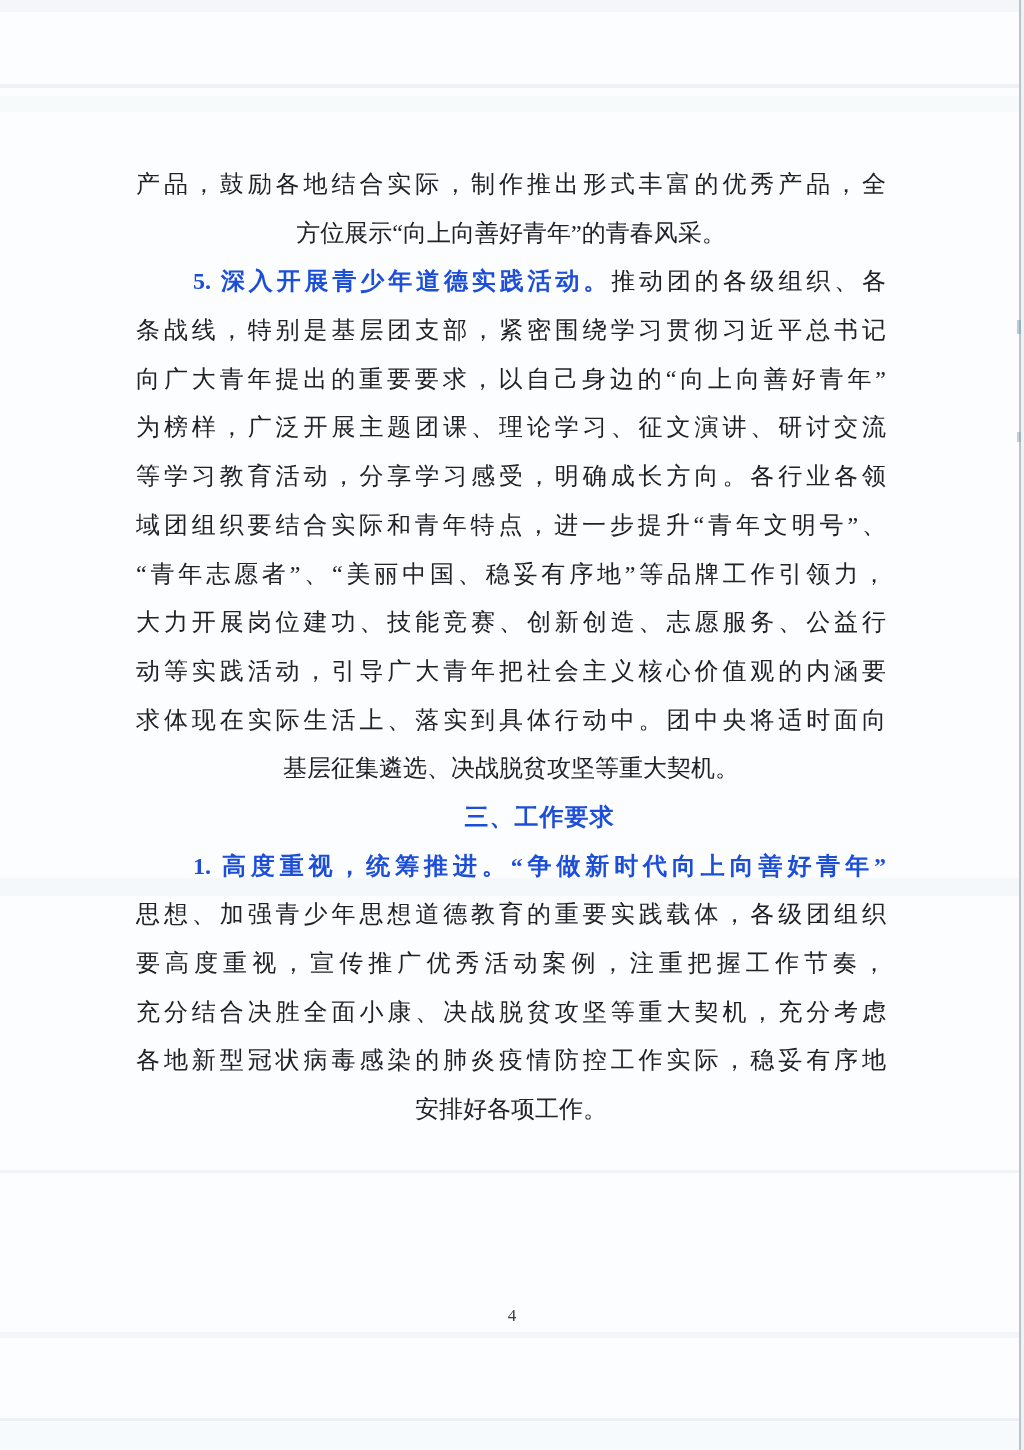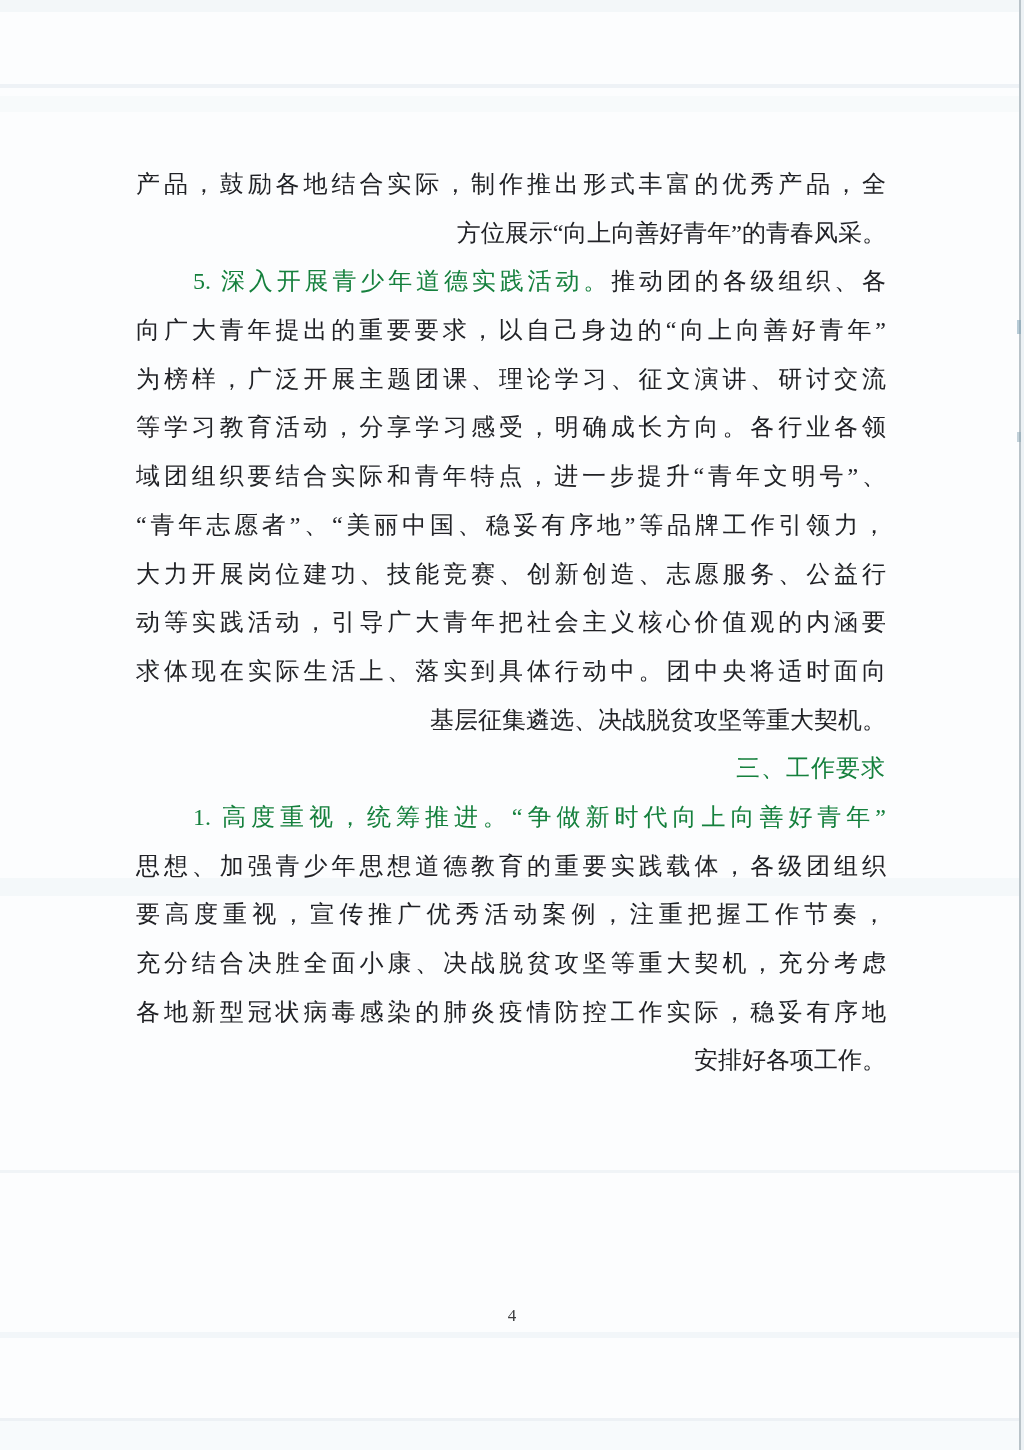--- a/index.html
+++ b/index.html
@@ -28,7 +28,7 @@
   }
   .line{
     height:48.7px;line-height:48.7px;
-    text-align:right;
+    text-align:center;
   }
   .line.fill{
     text-align:justify;

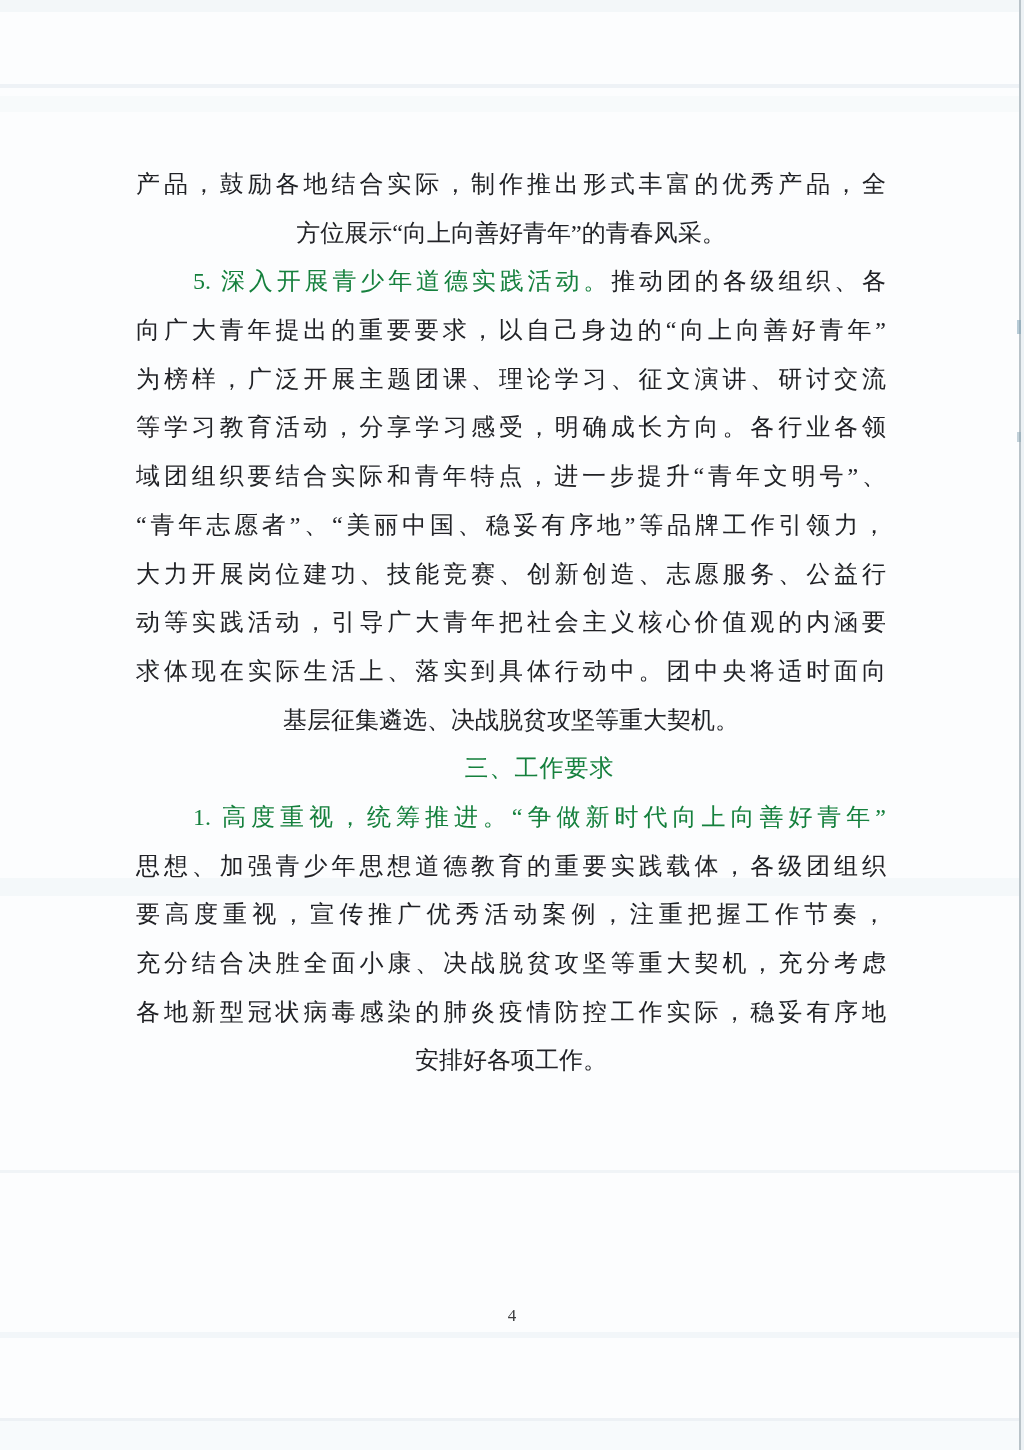--- a/index.html
+++ b/index.html
@@ -37,7 +37,7 @@
   }
   .line.indent{padding-left:57px;}
   .run{white-space:pre-wrap;}
-  .run.bold{font-weight:normal;color:#15803d;}
+  .run.bold{font-weight:bold;color:#1d4ed8;}
   .line.heading{
     font-family:"Liberation Sans","DejaVu Sans",sans-serif;
     letter-spacing:1px;

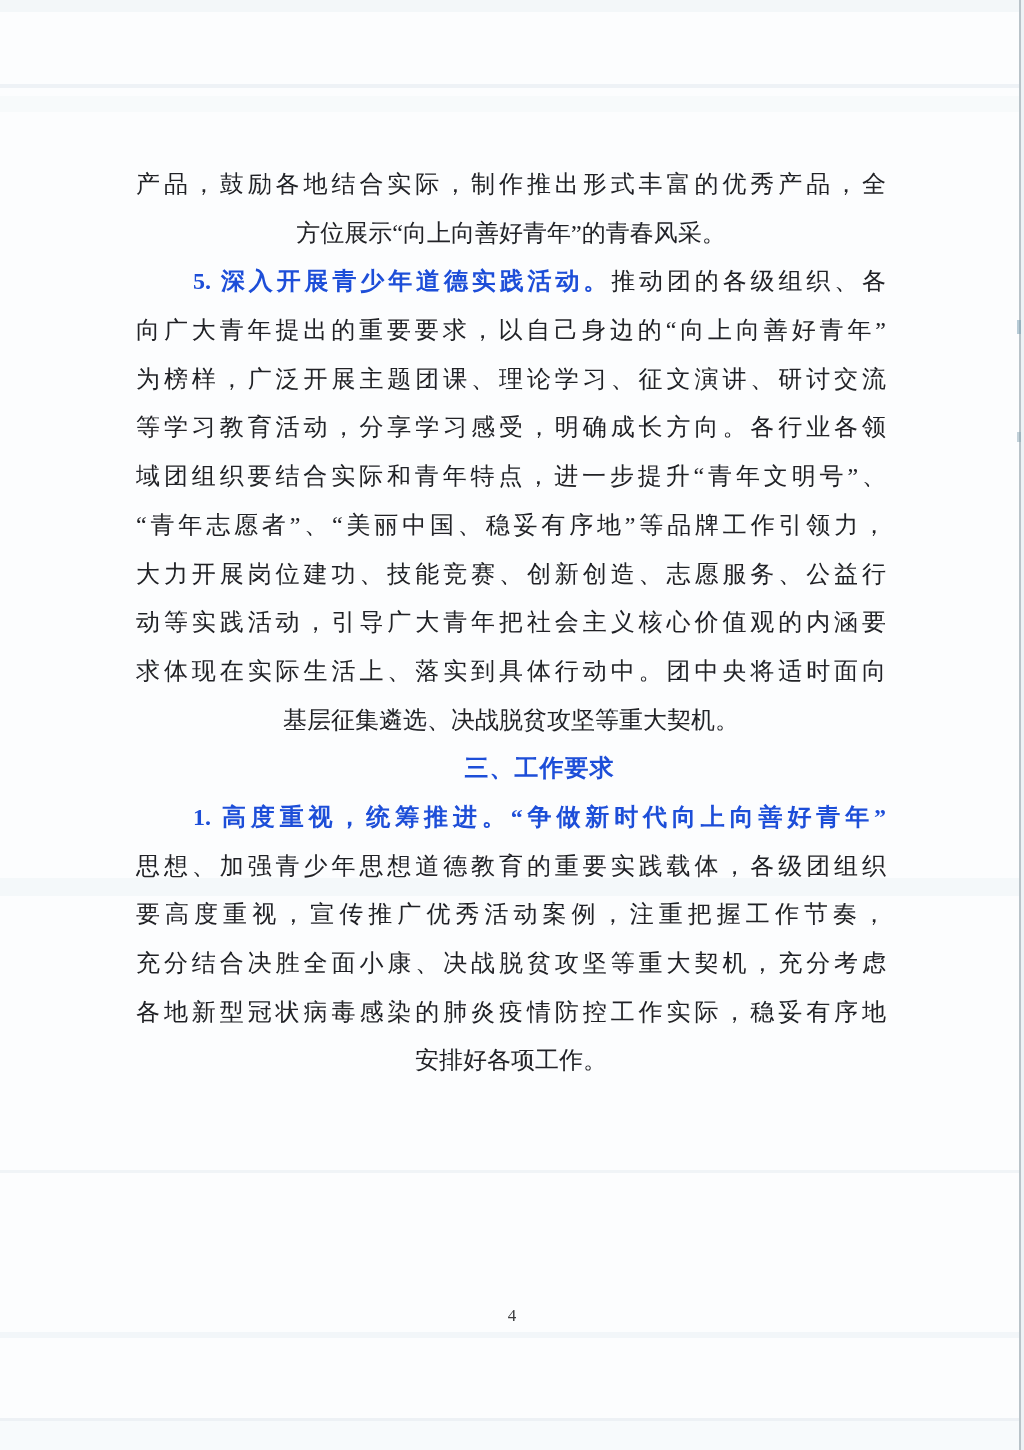--- a/index.html
+++ b/index.html
@@ -70,6 +70,7 @@
       <div class="line fill"><span class="run">产品，鼓励各地结合实际，制作推出形式丰富的优秀产品，全</span></div>
       <div class="line"><span class="run">方位展示“向上向善好青年”的青春风采。</span></div>
       <div class="line fill indent"><span class="run bold">5. 深入开展青少年道德实践活动。</span><span class="run">推动团的各级组织、各</span></div>
+      <div class="line fill"><span class="run">条战线，特别是基层团支部，紧密围绕学习贯彻习近平总书记</span></div>
       <div class="line fill"><span class="run">向广大青年提出的重要要求，以自己身边的“向上向善好青年”</span></div>
       <div class="line fill"><span class="run">为榜样，广泛开展主题团课、理论学习、征文演讲、研讨交流</span></div>
       <div class="line fill"><span class="run">等学习教育活动，分享学习感受，明确成长方向。各行业各领</span></div>

